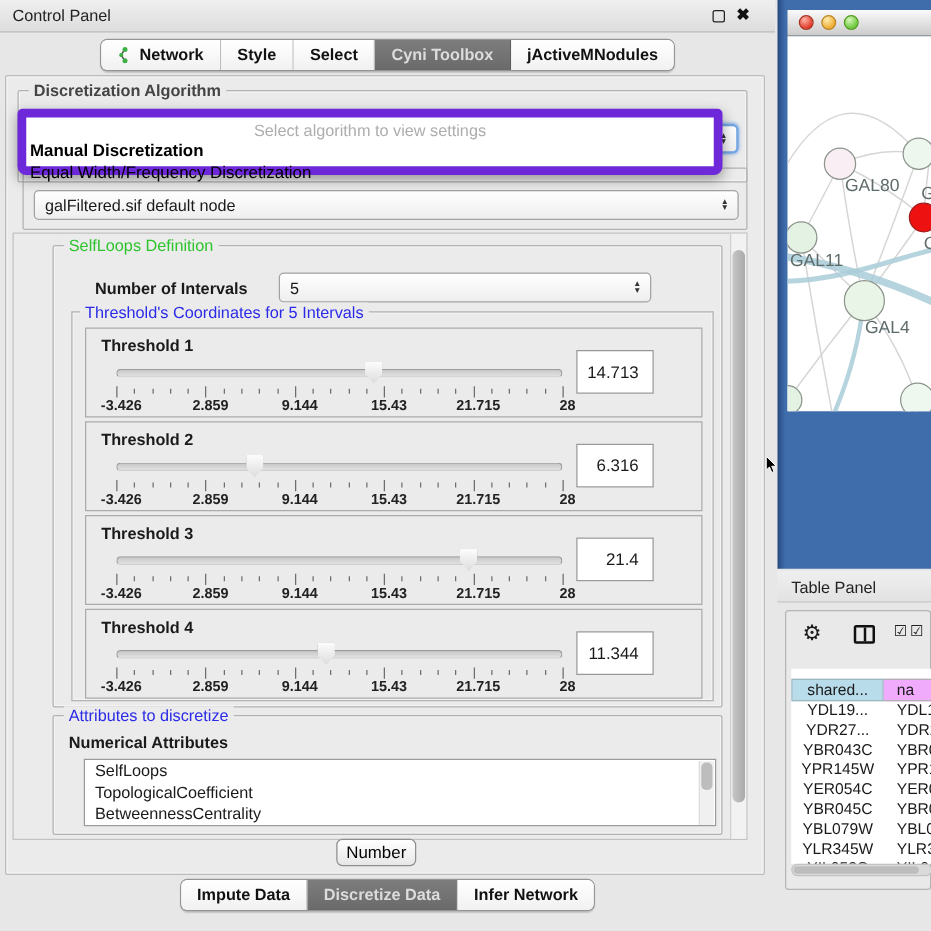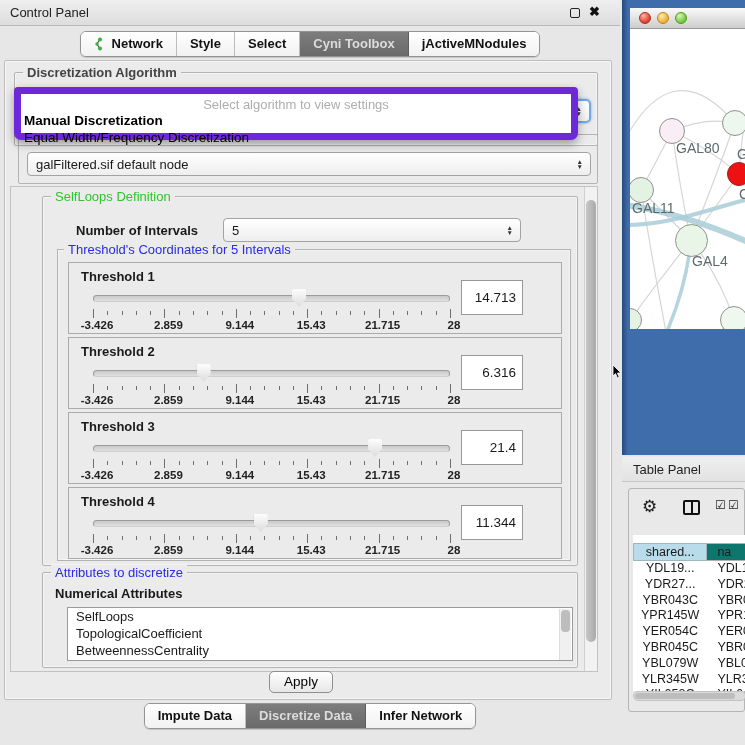--- a/index.html
+++ b/index.html
@@ -62,7 +62,7 @@
   .ticks i.major { top:0; height:9px; }
   .ticklabels { position:absolute; left:4px; top:30px; width:100%; height:13px; }
   .ticklabels span { position:absolute; transform:translateX(-50%); font-size:11.5px; font-weight:bold; color:#222; white-space:nowrap; }
-  .thr-value { position:absolute; left:392px; top:17px; width:62px; height:35px; background:#ffffff; border:1px solid #989898; font-size:13.5px; text-align:right; line-height:33px; padding-right:6px; }
+  .thr-value { position:absolute; left:392px; top:17px; width:62px; height:35px; background:#ffffff; border:1px solid #989898; font-size:13.5px; text-align:right; line-height:33px; padding-right:11px; }
 
   #attr-group { left:42px; top:572px; width:536px; height:96px; }
   #attr-title { left:8px; color:#2a2ae8; }

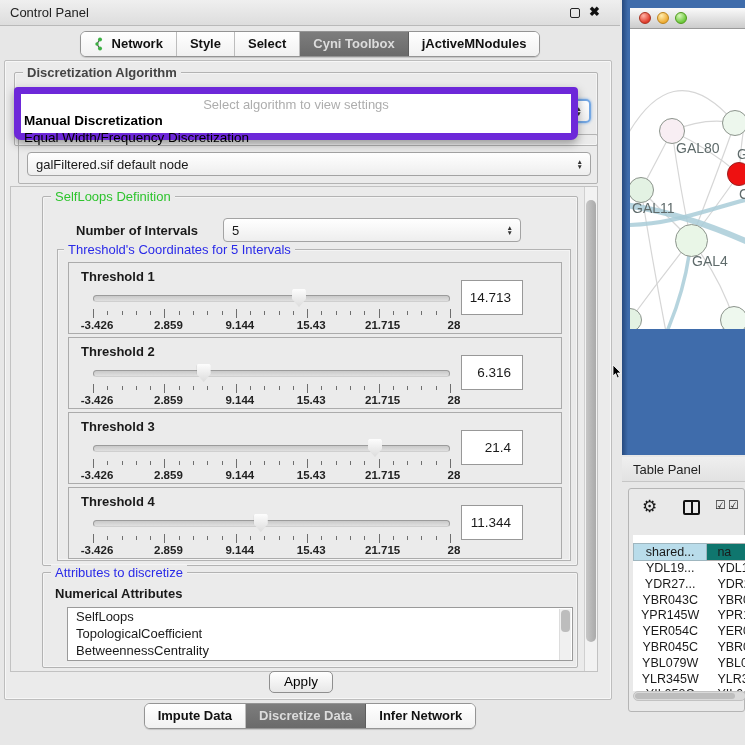--- a/index.html
+++ b/index.html
@@ -98,7 +98,7 @@
   .thead { display:flex; height:26px; }
   .th { font-size:12.5px; display:flex; align-items:center; justify-content:center; border:1px solid #9fb6bf;margin-top:8px; }
   .th1 { width:78px; background:#b9dcea; }
-  .th2 { width:40px; background:#0f766e; border-left:none; border-color:#b0b0b0; justify-content:flex-start; padding-left:10px; }
+  .th2 { width:40px; background:#f0abfc; border-left:none; border-color:#b0b0b0; justify-content:flex-start; padding-left:10px; }
   .trow { display:flex; height:15.8px; }
   .tc1 { width:78px; font-size:12.5px; text-align:center; }
   .tc2 { width:40px; font-size:12.5px; padding-left:10px; white-space:nowrap; overflow:hidden; }

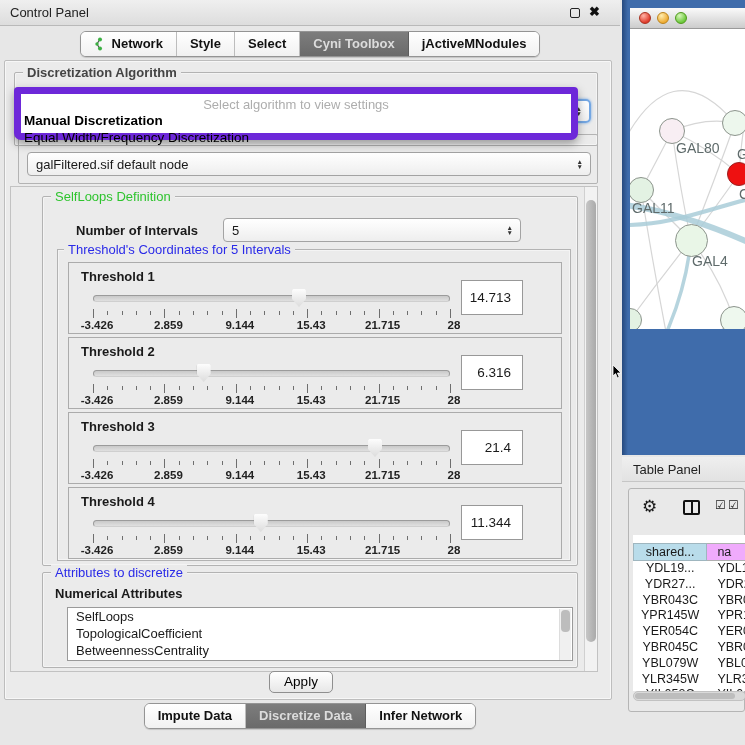--- a/index.html
+++ b/index.html
@@ -384,7 +384,7 @@
     </div>
 </div>
 
-<button class="abs" id="apply-btn">Apply</button>
+<button class="abs" id="apply-btn">Number</button>
 
 <div class="abs tabrow" id="bottom-tabs">
   <div class="tabgroup">

